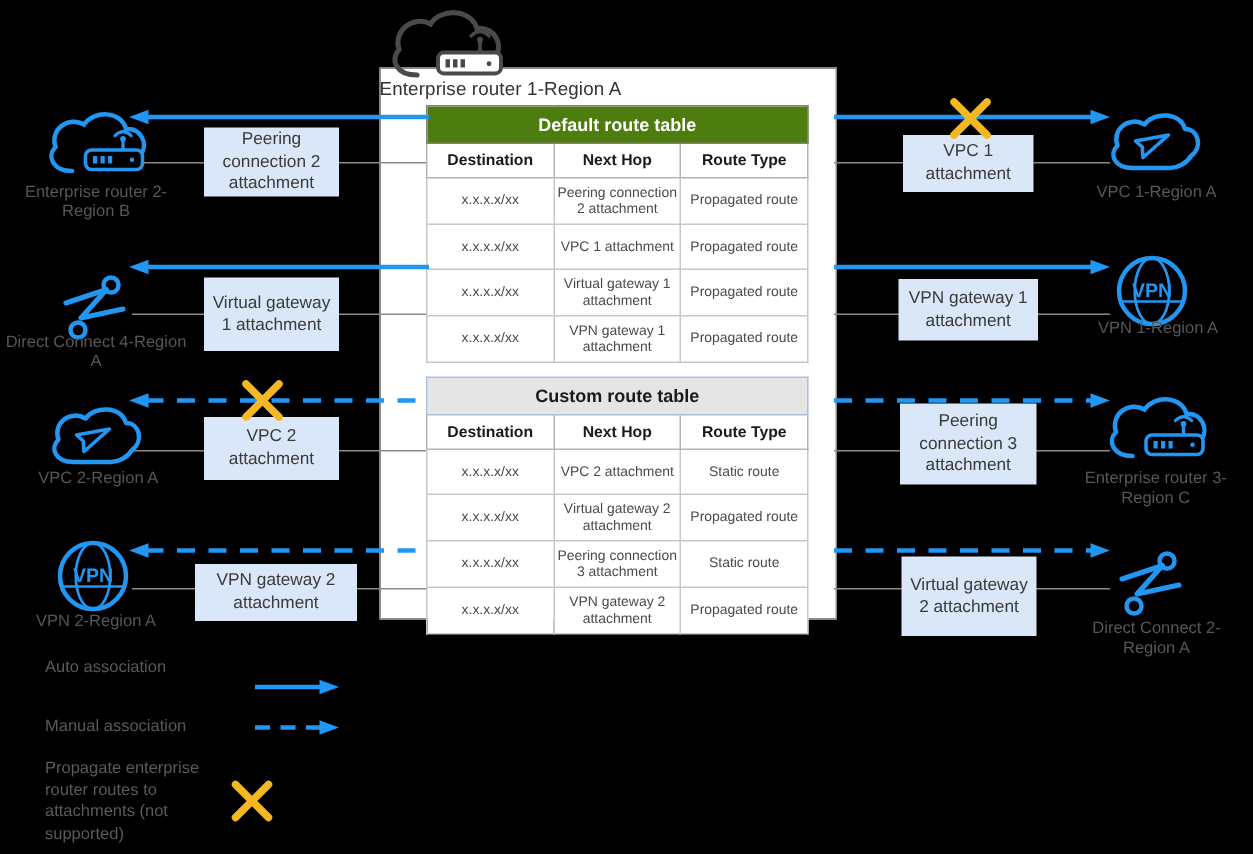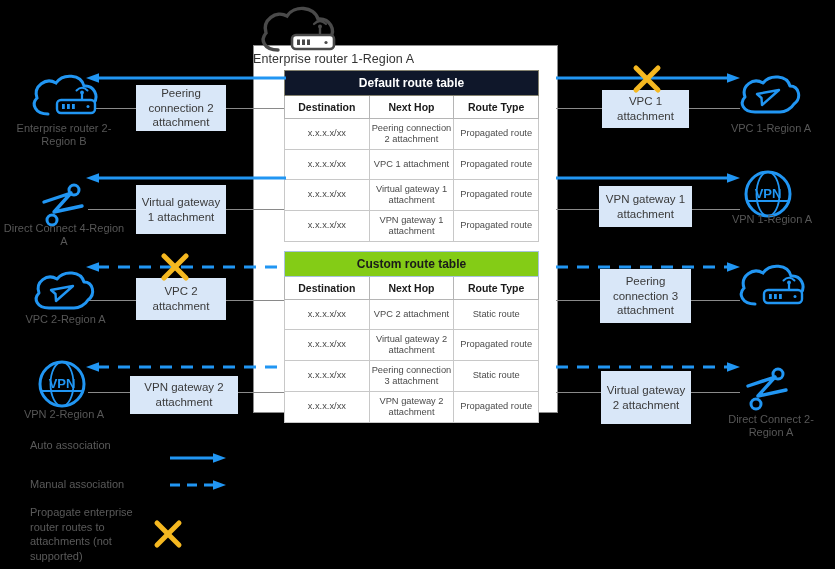--- a/index.html
+++ b/index.html
@@ -41,7 +41,7 @@
     padding: 5px 2px;
     border: 1px solid #9a9a9a;
   }
-  .rt-default .rt-title-row td { background: #0f172a; color: #ffffff; border-color: #84826f; }
+  .rt-default .rt-title-row td { background: #4d7c0f; color: #ffffff; border-color: #84826f; }
   .rt-custom  .rt-title-row td { background: #84cc16; color: #1a1a1a; border-color: #a9c2dd; }
 
   .rt th {

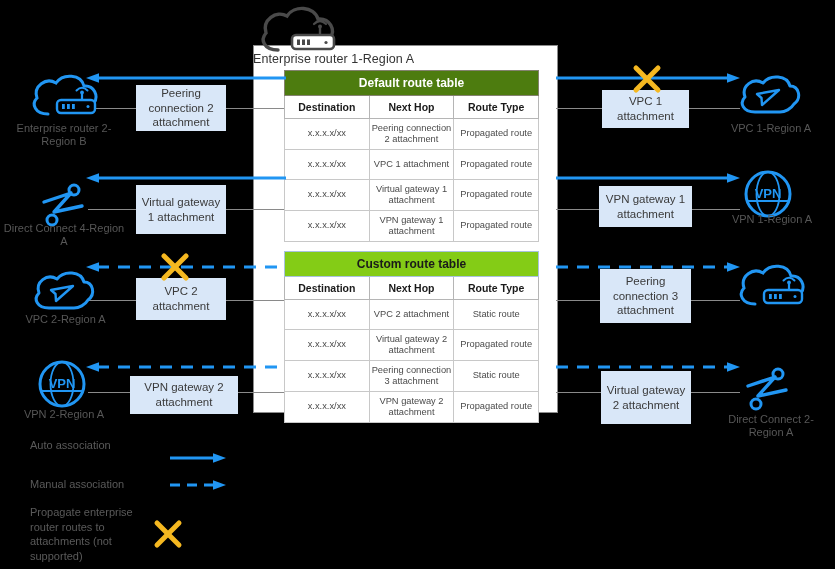--- a/index.html
+++ b/index.html
@@ -42,7 +42,7 @@
     border: 1px solid #9a9a9a;
   }
   .rt-default .rt-title-row td { background: #4d7c0f; color: #ffffff; border-color: #84826f; }
-  .rt-custom  .rt-title-row td { background: #84cc16; color: #1a1a1a; border-color: #a9c2dd; }
+  .rt-custom  .rt-title-row td { background: #e5e5e5; color: #1a1a1a; border-color: #a9c2dd; }
 
   .rt th {
     font-size: 10.5px; font-weight: bold; color: #1a1a1a;

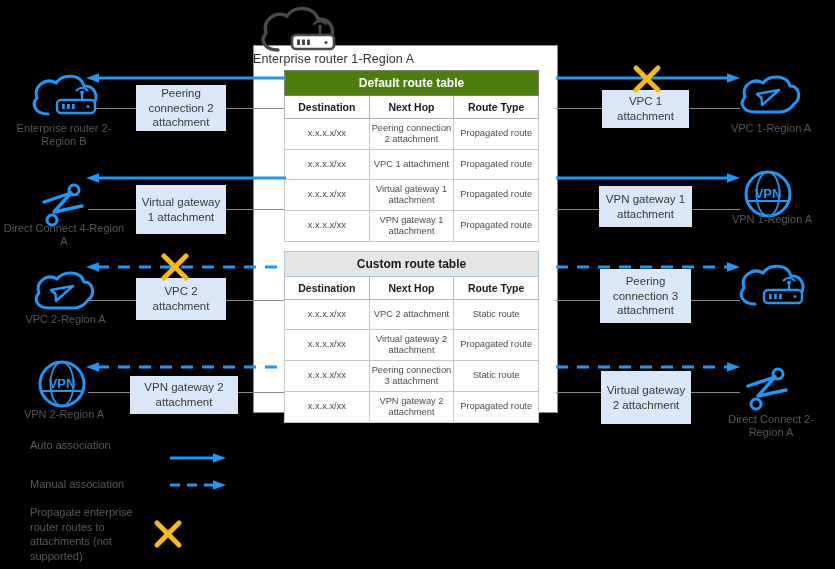--- a/index.html
+++ b/index.html
@@ -395,6 +395,7 @@
 
   <div class="nlabel" style="left:712px; top:122px; width:118px;">VPC 1-Region A</div>
   <div class="nlabel" style="left:722px; top:213px; width:100px;">VPN 1-Region A</div>
+  <div class="nlabel" style="left:706px; top:313px; width:129px;">Enterprise router 3-Region C</div>
   <div class="nlabel" style="left:712px; top:413px; width:118px;">Direct Connect 2-Region A</div>
 
   <div class="legend-text" style="left:30px; top:438px; width:170px;">Auto association</div>

